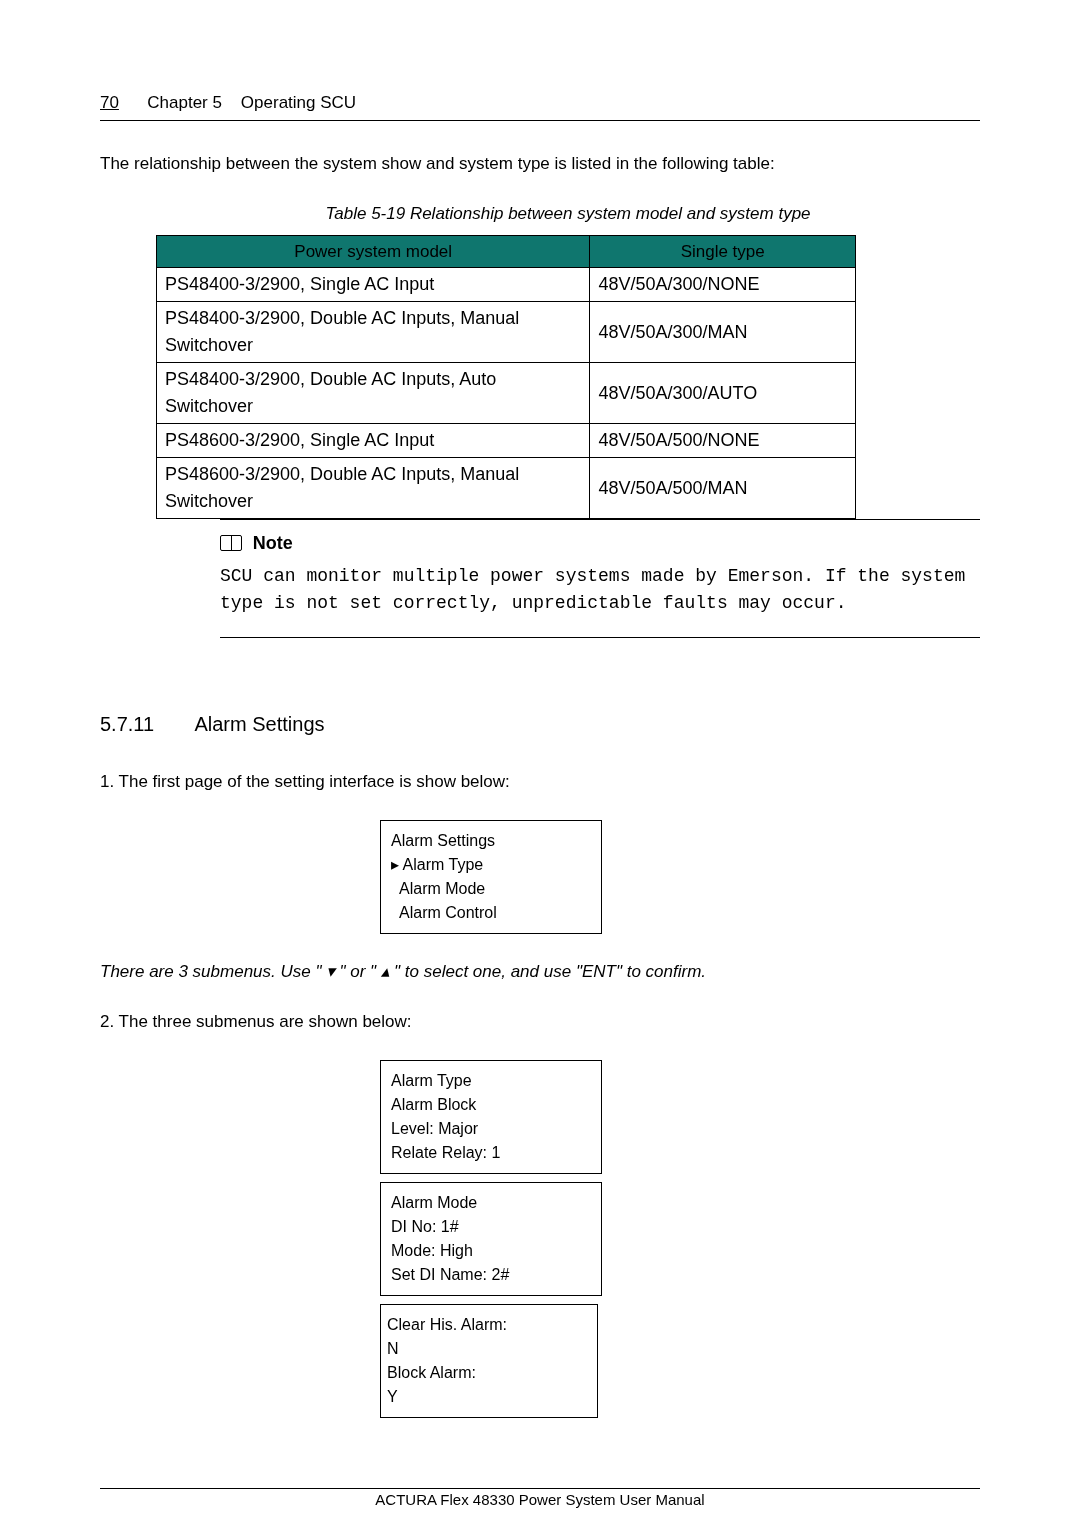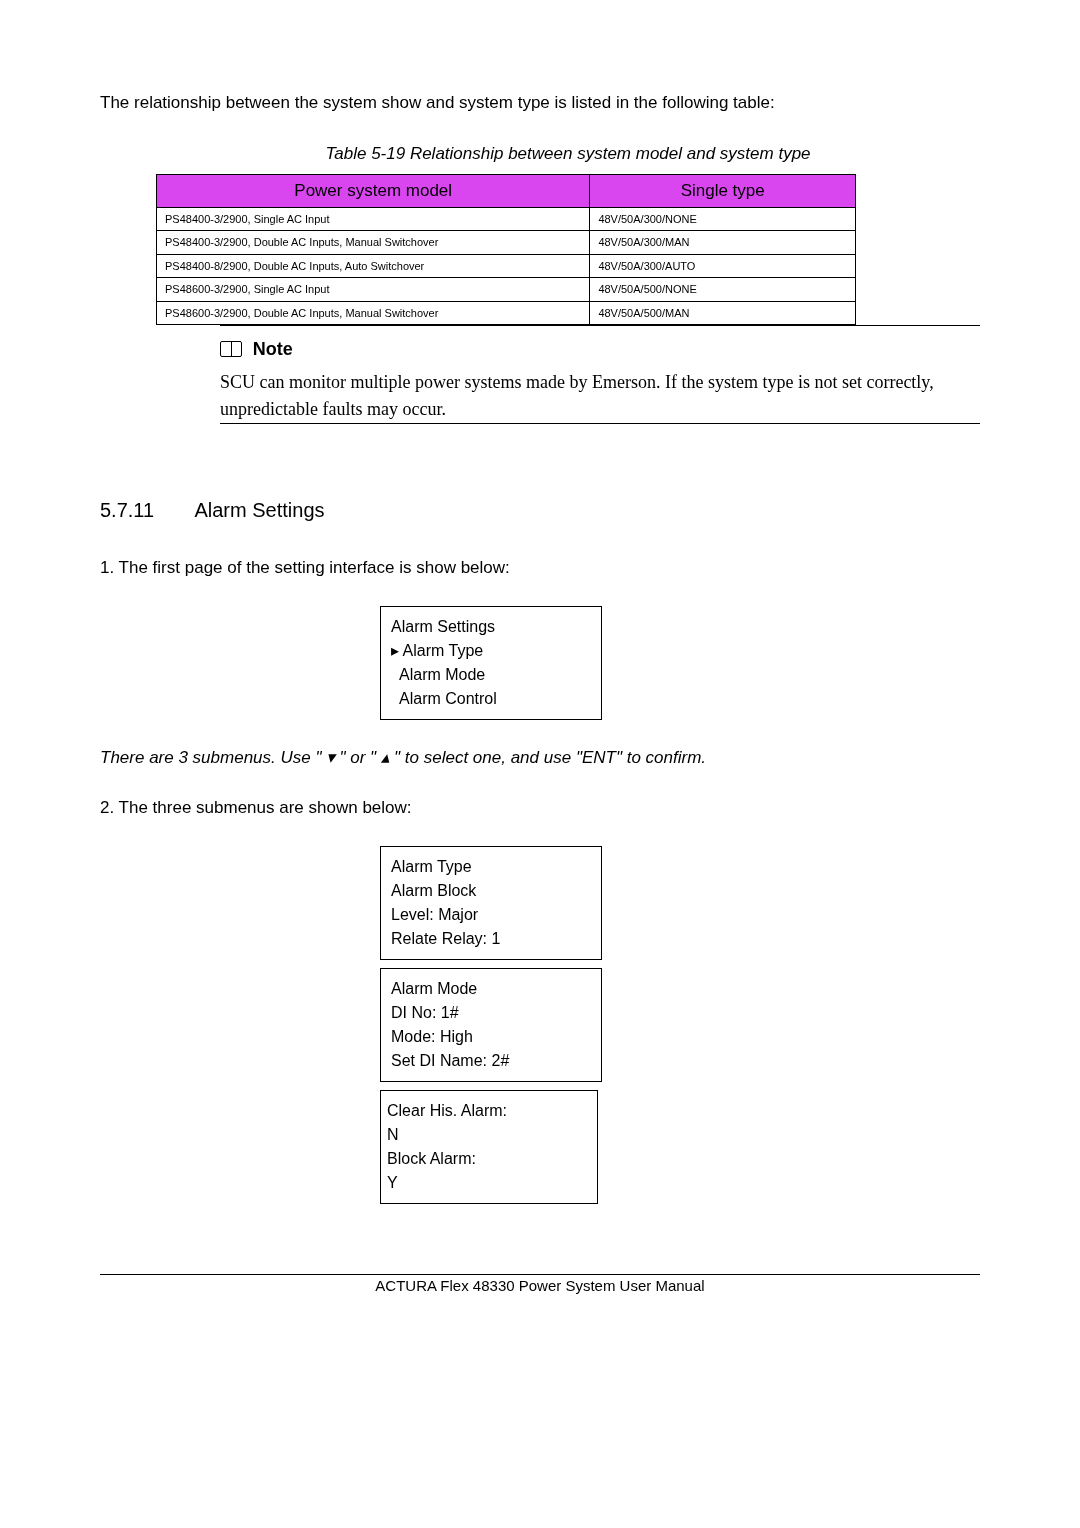--- a/index.html
+++ b/index.html
@@ -115,6 +115,13 @@
 
 <div class="page">
 
+  <div class="header">
+    <span><u>70</u></span>
+    &nbsp;&nbsp;&nbsp;&nbsp;
+    <span>Chapter 5</span>
+    &nbsp;&nbsp;
+    <span>Operating SCU</span>
+  </div>
 
   <p class="para indent">The relationship between the system show and system type is listed in the following table:</p>
 

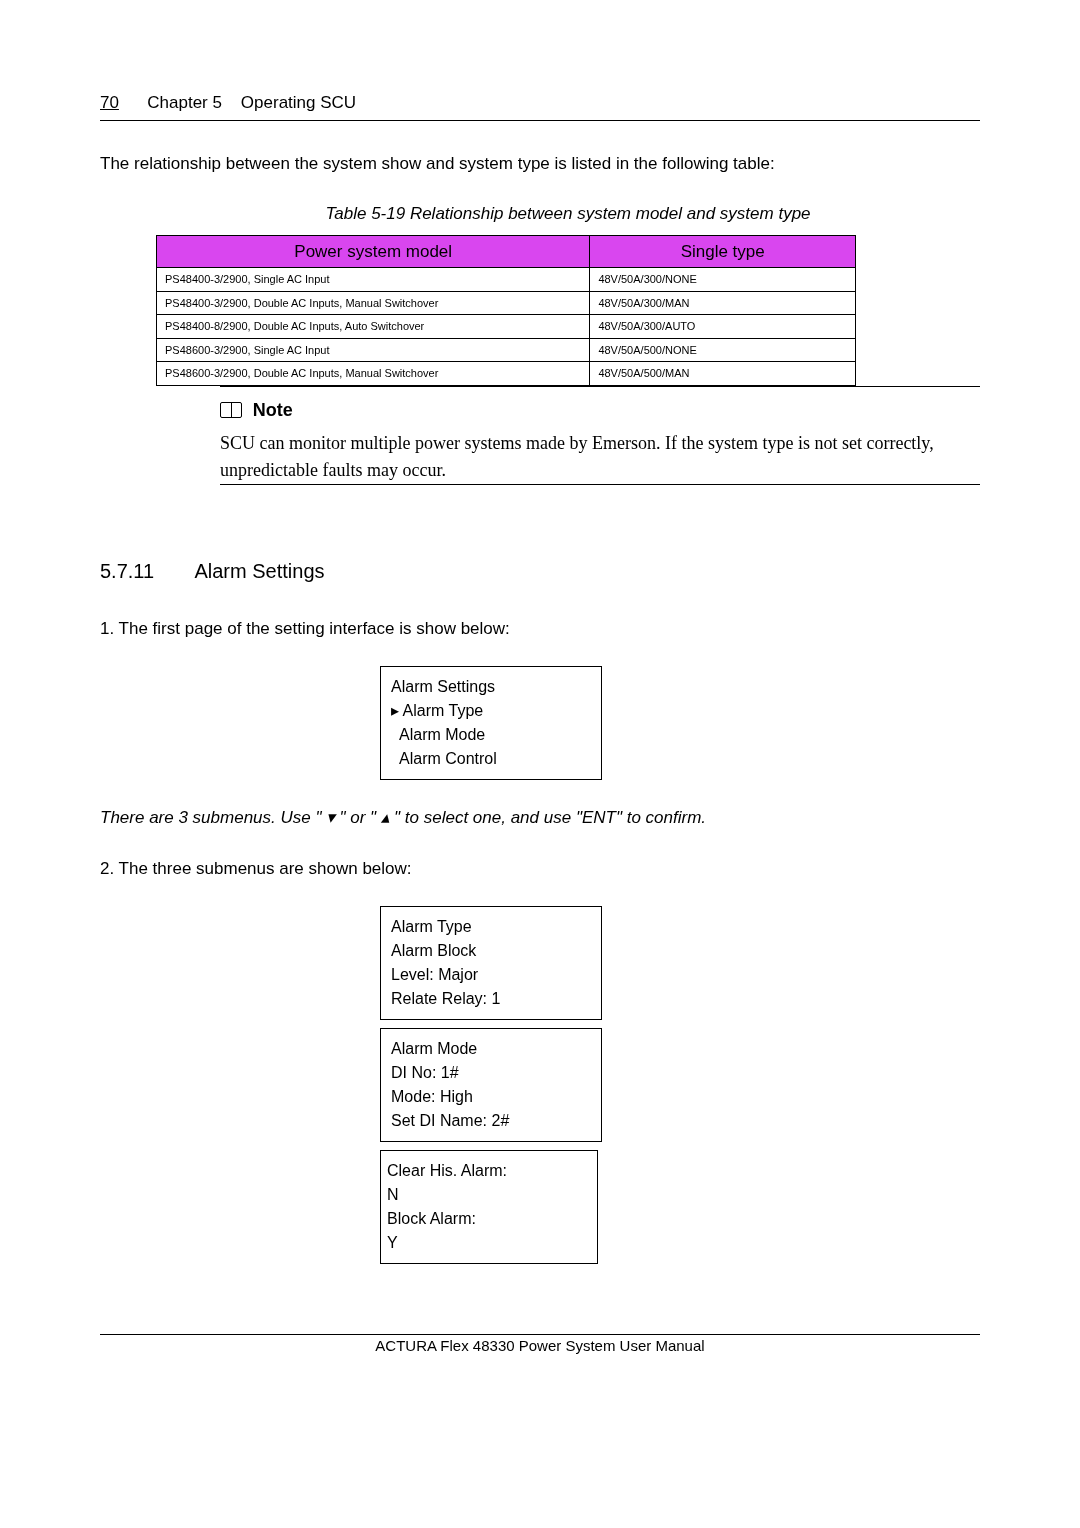--- a/index.html
+++ b/index.html
@@ -44,7 +44,7 @@
       padding: 3px 8px;
     }
     table.sys th {
-      background: #d946ef;
+      background: #0f766e;
       text-align: center;
       font-weight: normal;
       font-size: 17px;

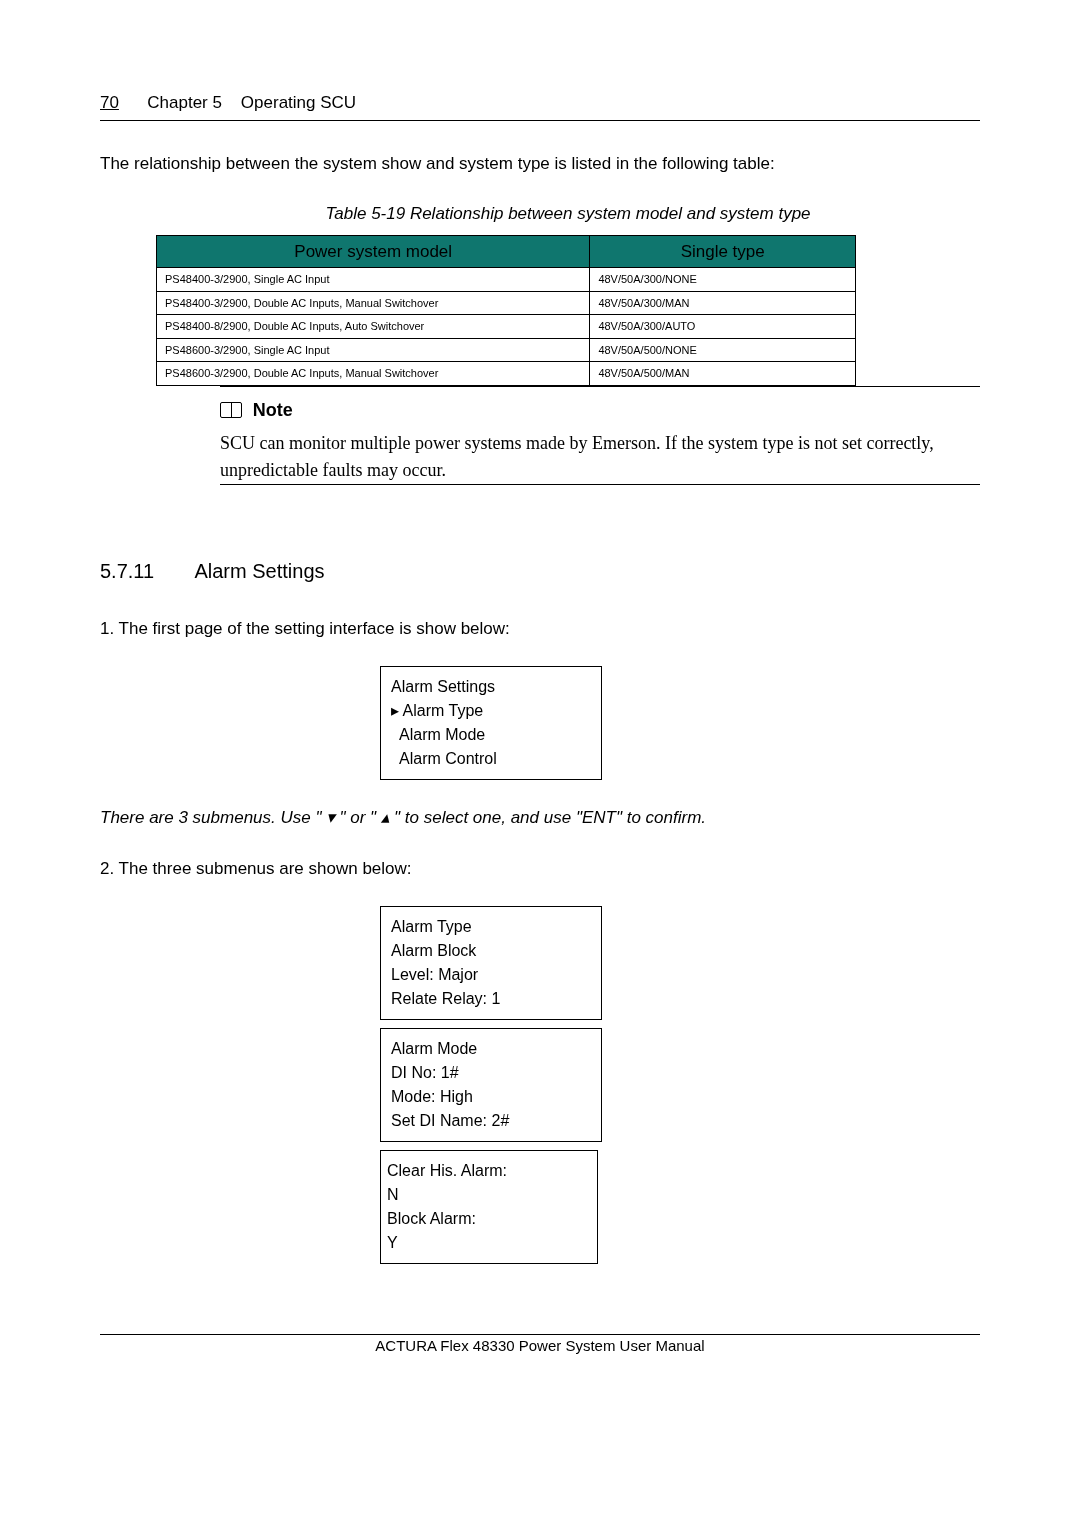--- a/index.html
+++ b/index.html
@@ -50,7 +50,7 @@
       font-size: 17px;
     }
     table.sys td {
-      font-size: 11px;
+      font-size: 18px;
     }
     table.sys th:first-child { width: 62%; }
     .note-block {

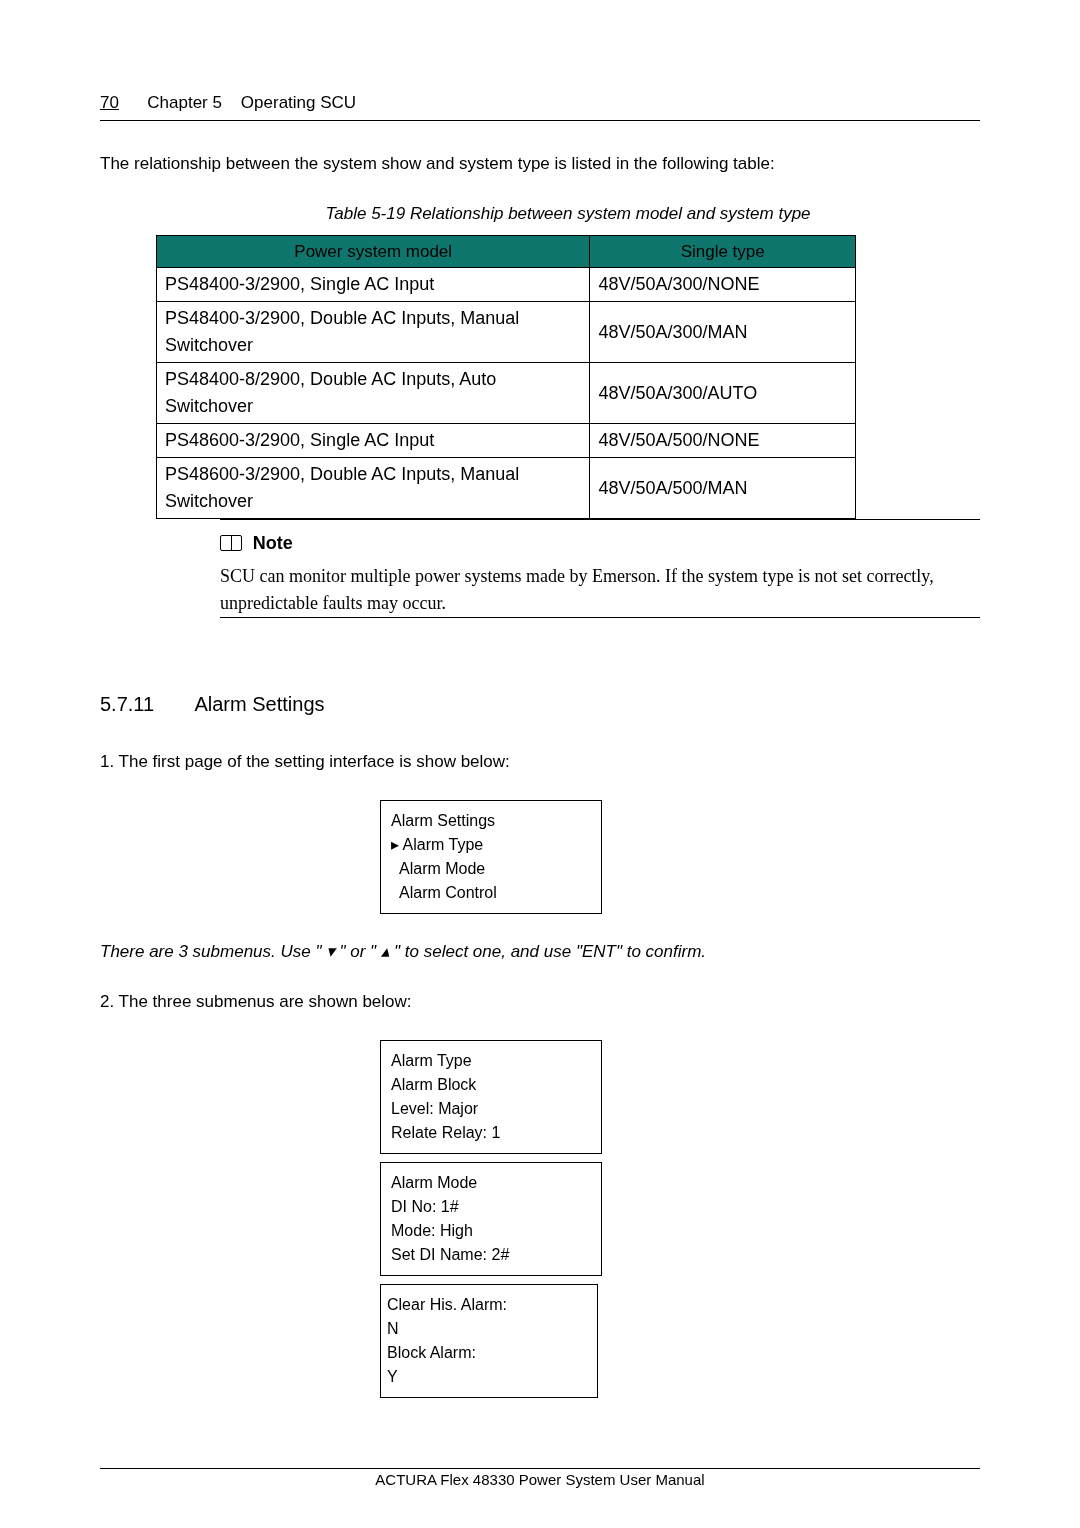--- a/index.html
+++ b/index.html
@@ -142,7 +142,7 @@
             <td>48V/50A/300/MAN</td>
           </tr>
       <tr>
-            <td>PS48400-8/2900, Double AC Inputs, Auto Switchover</td>
+            <td>PS48400-3/2900, Double AC Inputs, Auto Switchover</td>
             <td>48V/50A/300/AUTO</td>
           </tr>
       <tr>

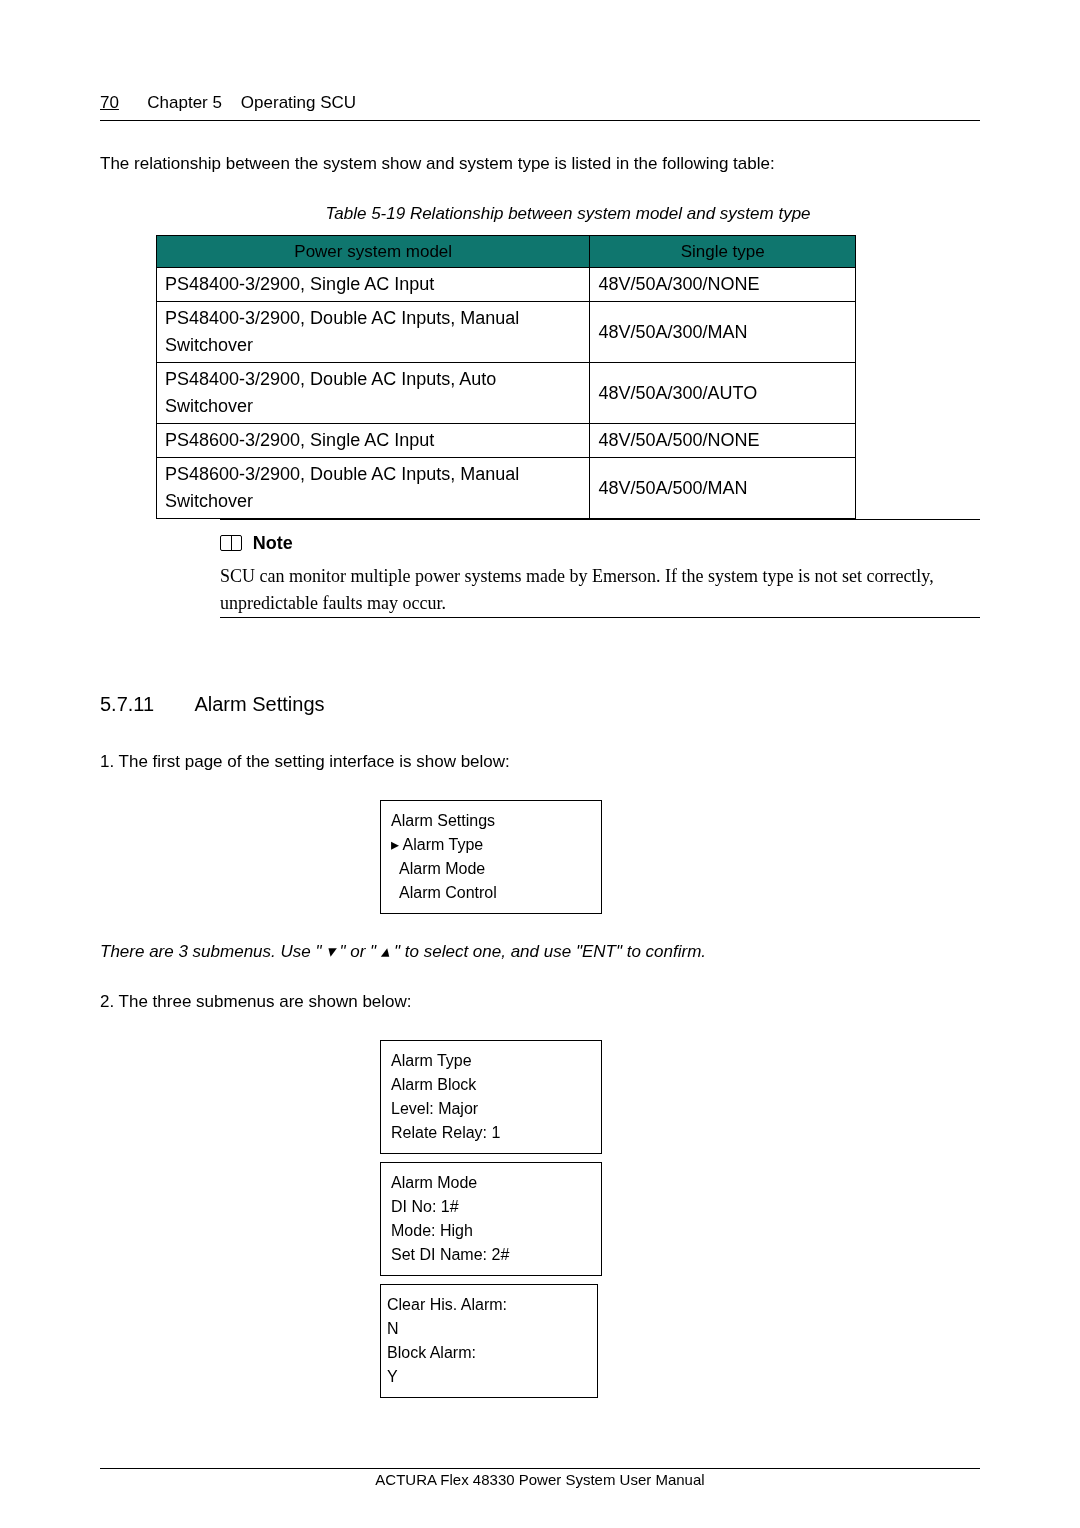--- a/index.html
+++ b/index.html
@@ -81,9 +81,9 @@
       border-left: 1px solid #000;
     }
     .note-body {
-      font-family: Liberation Serif, serif;
+      font-family: Liberation Mono, monospace;
       font-size: 18px;
-      padding-bottom: 0;
+      padding-bottom: 20px;
       border-bottom: 1px solid #000;
       margin-top: 6px;
     }

